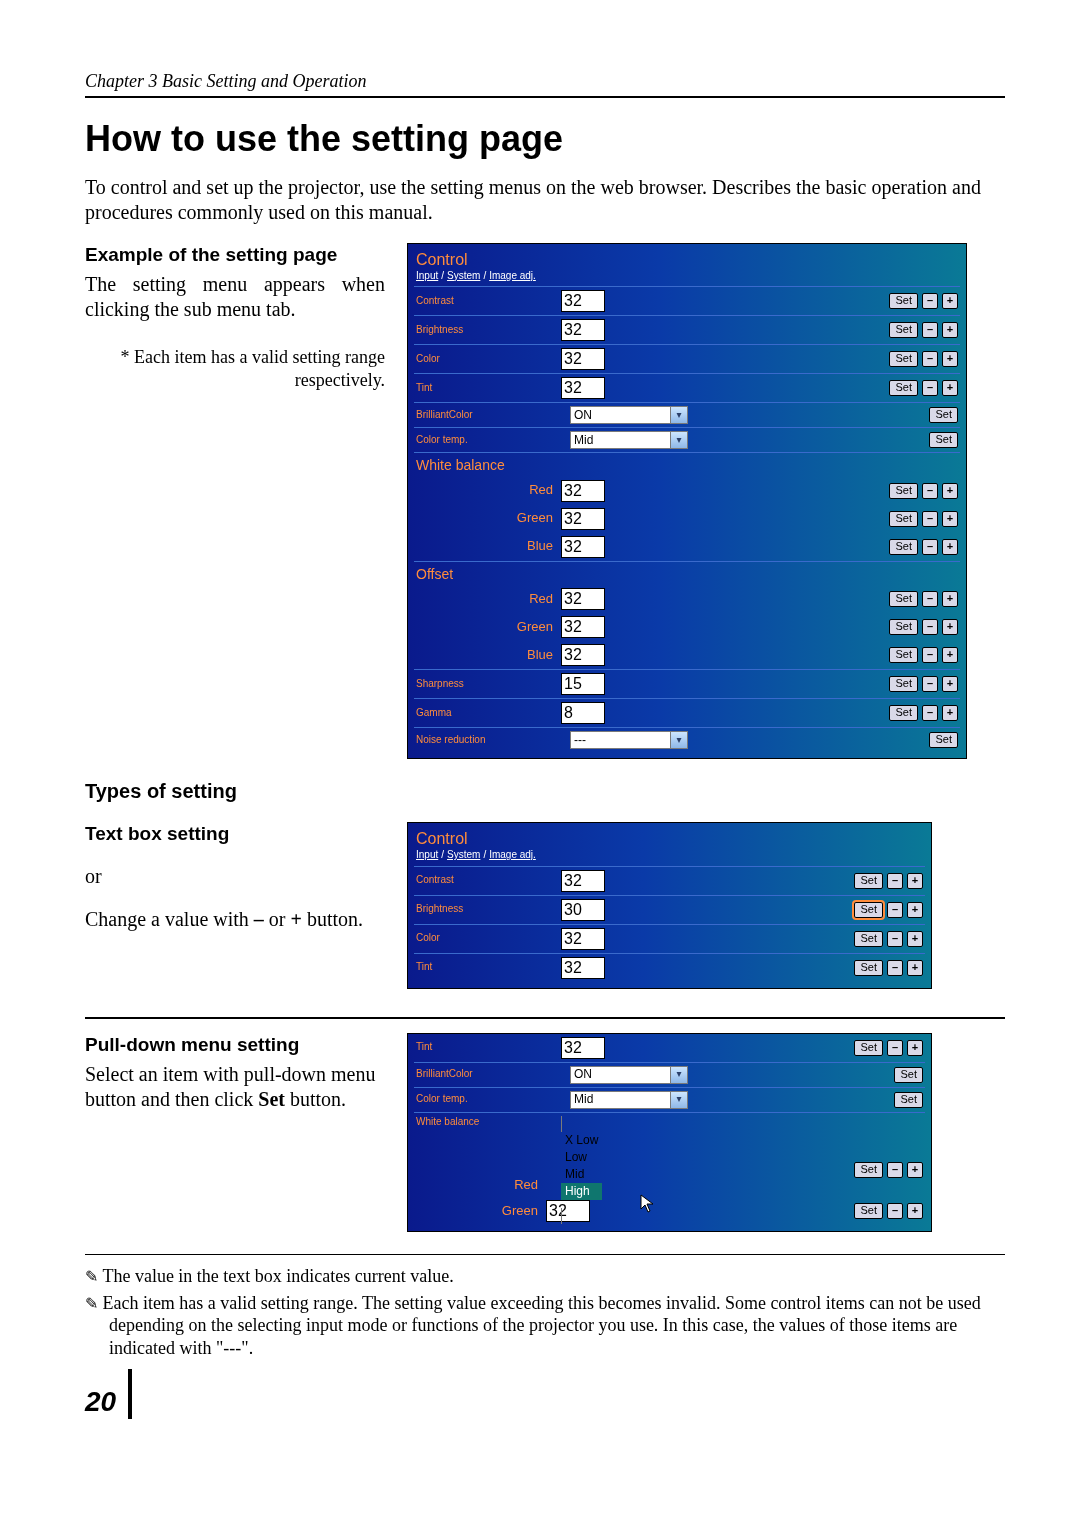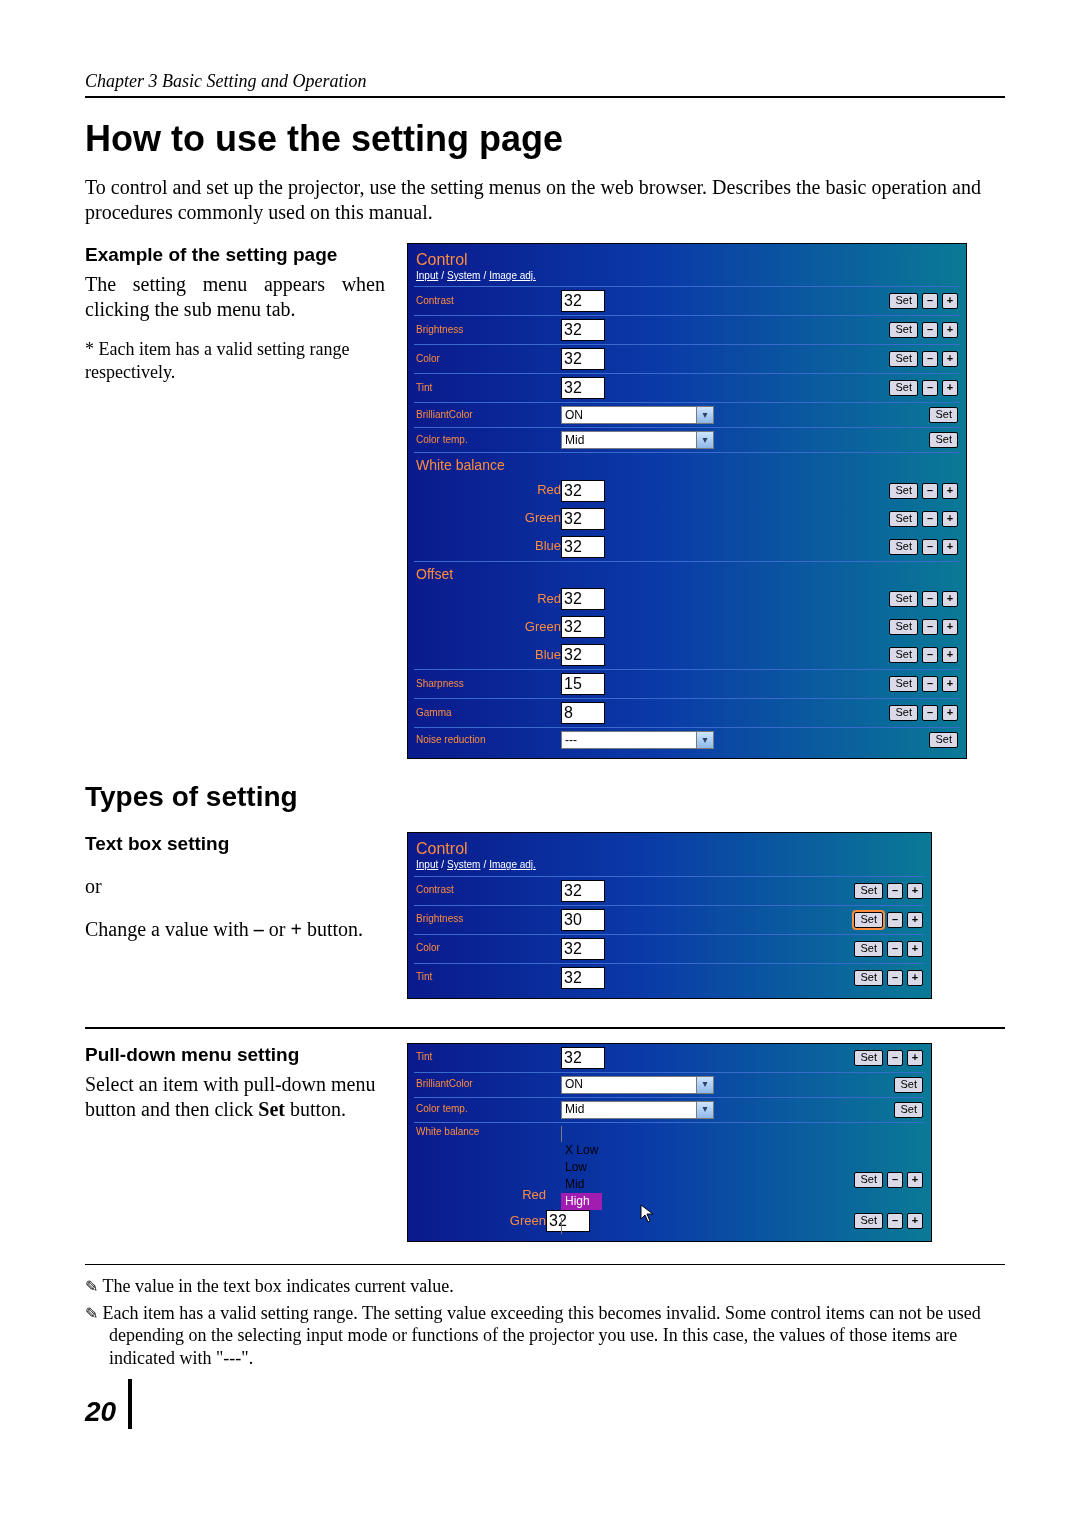--- a/index.html
+++ b/index.html
@@ -36,7 +36,7 @@
     margin-bottom: 6px;
   }
   .para { text-align: justify; }
-  .small-note { font-size: 18px; margin-top: 16px; }
+  .small-note { font-size: 18px; margin-top: 24px; text-align: right; }
 
   
   .panel {

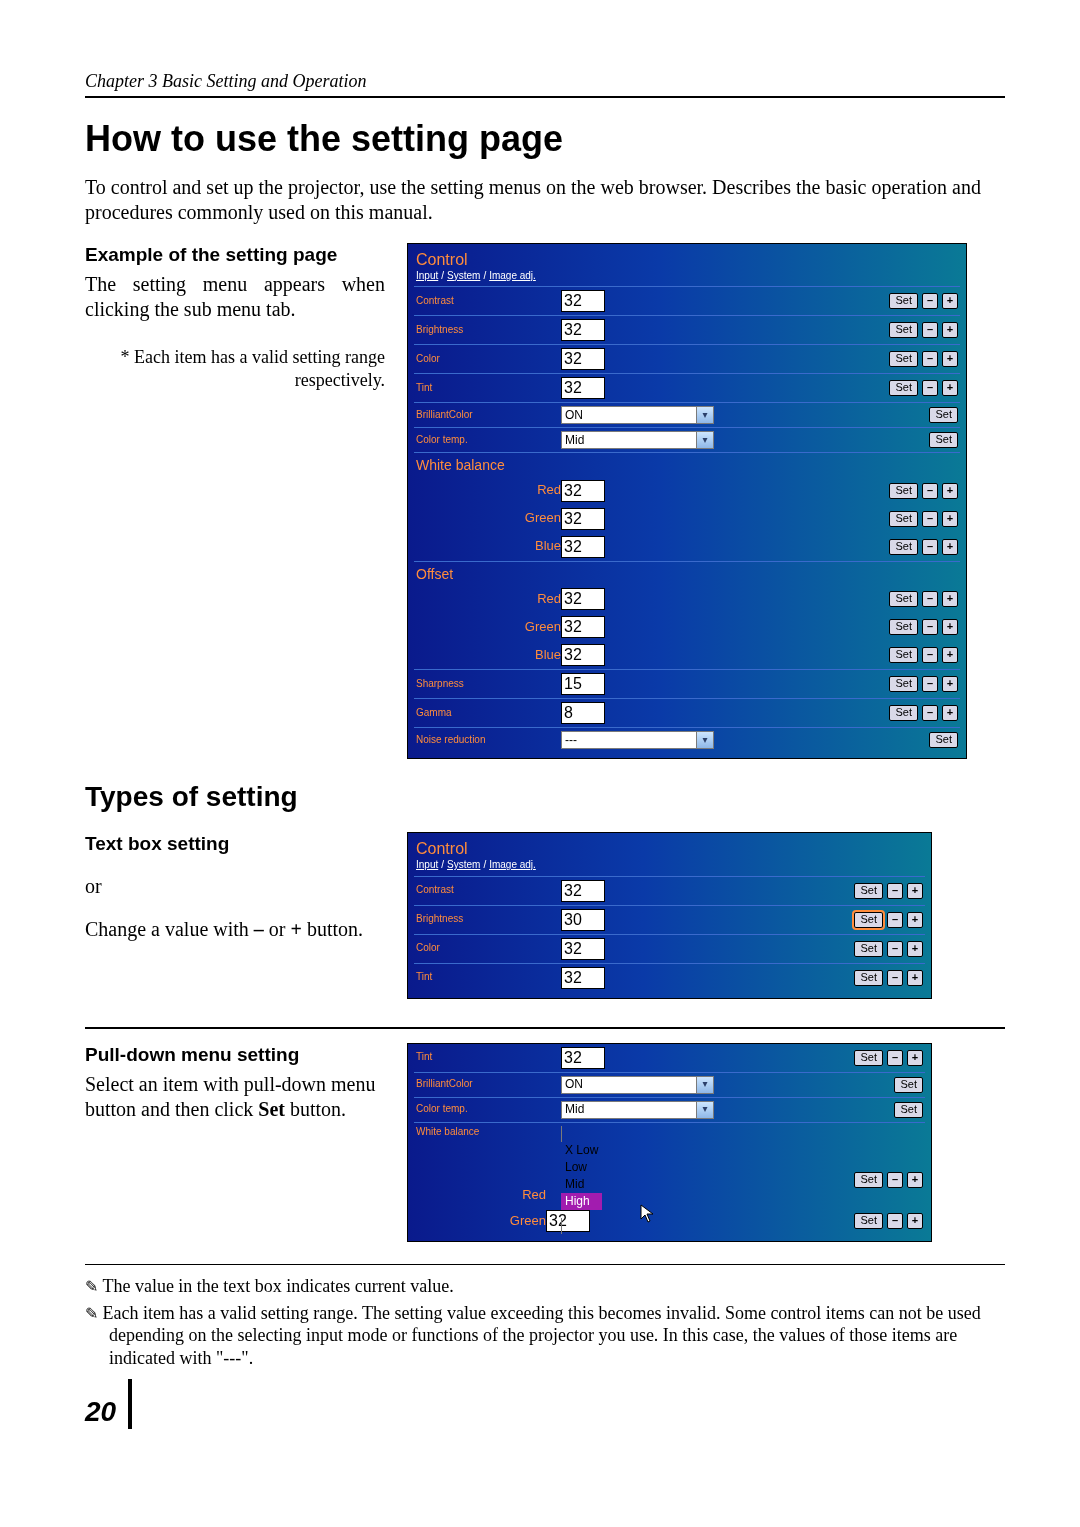--- a/index.html
+++ b/index.html
@@ -75,8 +75,9 @@
     background: #fff; color: #000;
     border: 1px solid #7a7a7a;
     height: 18px; font-size: 12px;
-    width: 153px; padding: 0 0 0 3px;
+    width: 118px; padding: 0 0 0 3px;
     position: relative;
+    margin-left: 9px;
   }
   .selectish .dd {
     position: absolute; right: 0; top: 0; bottom: 0;

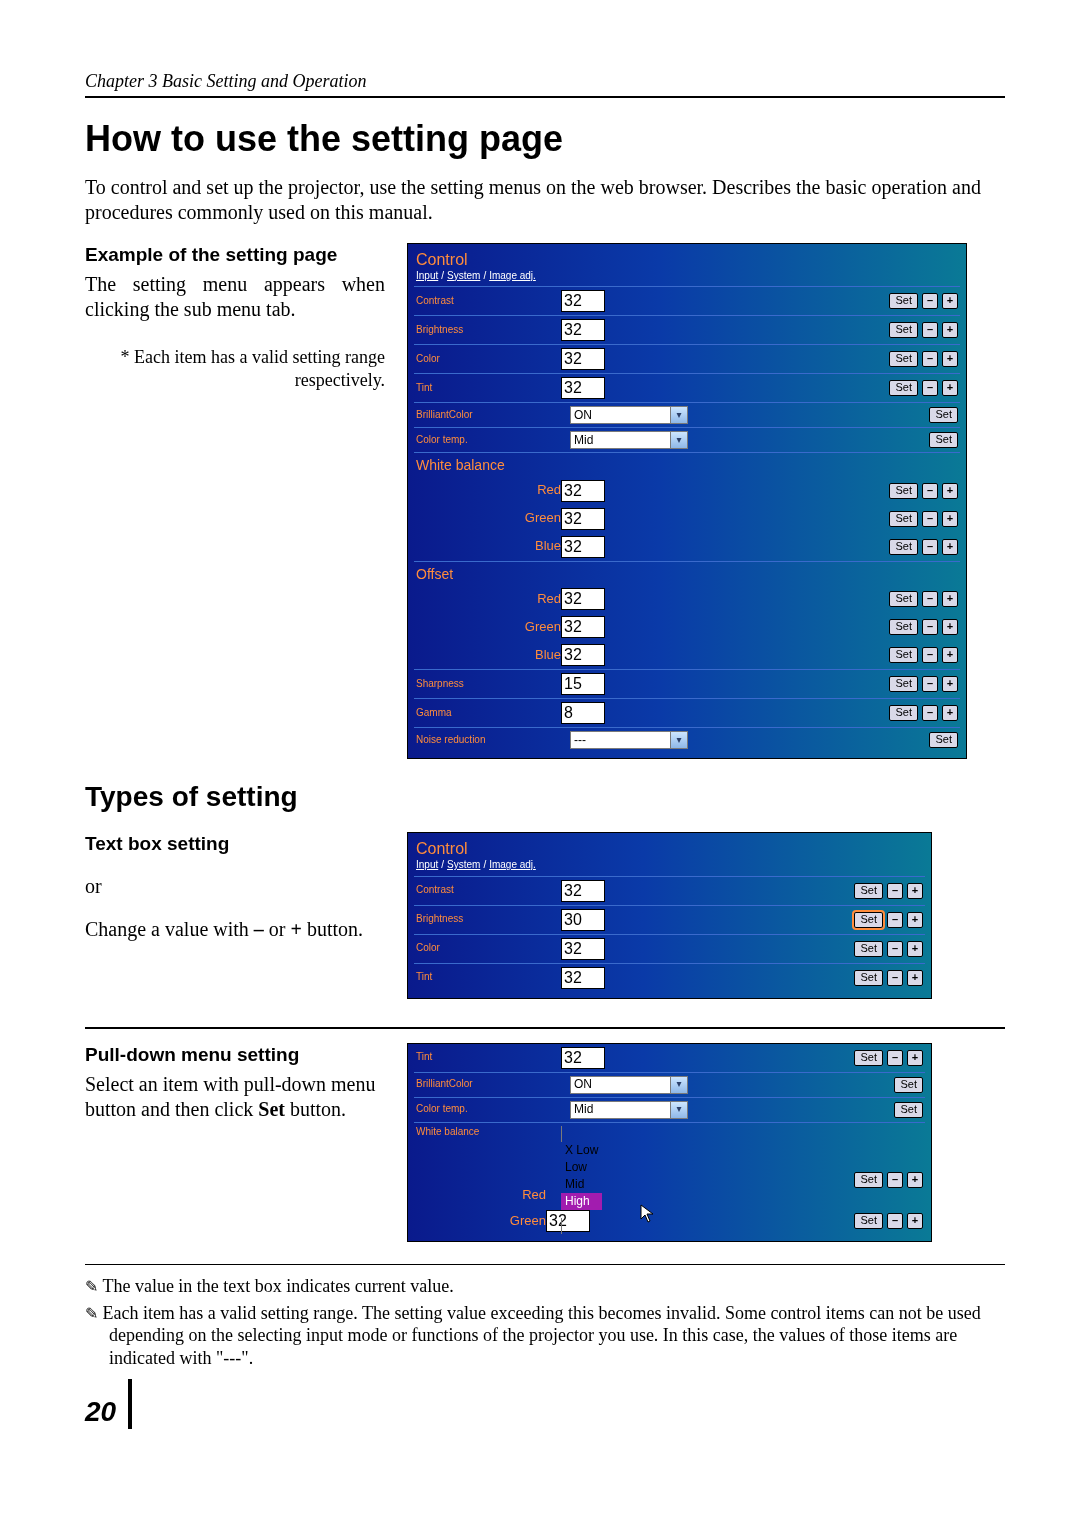--- a/index.html
+++ b/index.html
@@ -62,7 +62,7 @@
   }
   .row.noborder { border-top: none; }
   .row .lbl { flex: 0 0 145px; color: #ff8c3c; font-size: 10px; }
-  .sublbl { flex:0 0 145px; text-align:right; color:#ff8c3c; padding-right:0; font-size:13px; }
+  .sublbl { flex:0 0 145px; text-align:right; color:#ff8c3c; padding-right:8px; font-size:13px; }
   .valbox {
     background: #fff; color: #000;
     border: 1px solid #000;

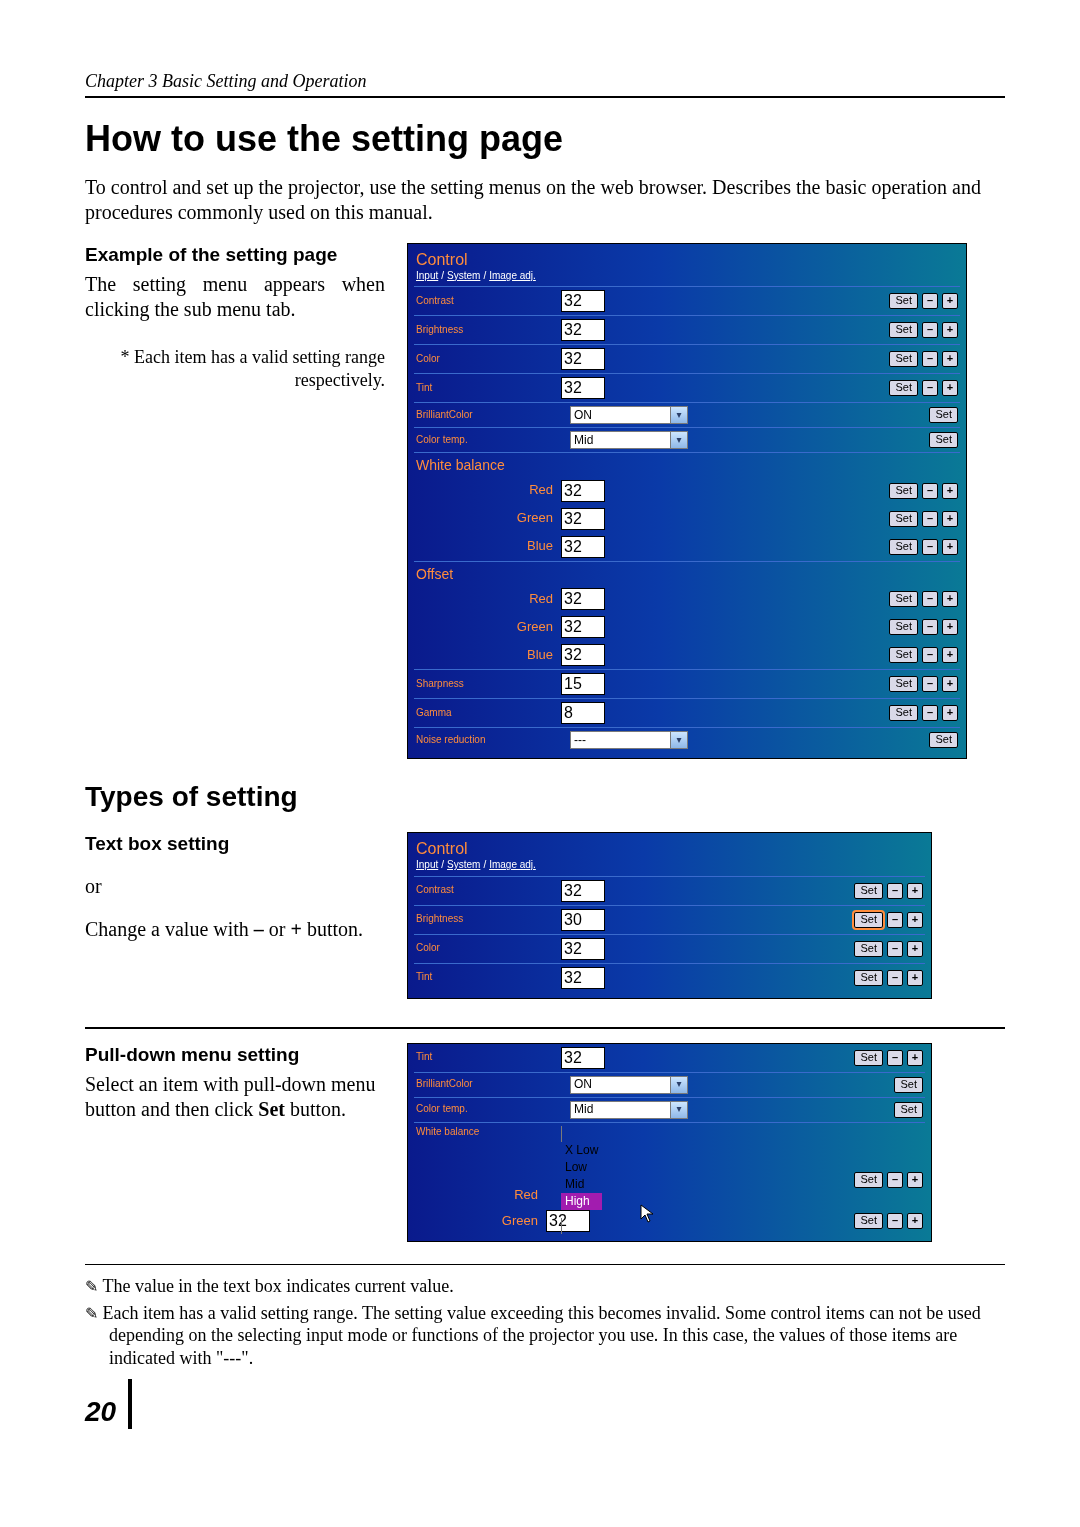--- a/index.html
+++ b/index.html
@@ -126,7 +126,7 @@
     height: 50px;
     margin-left: 4px;
   }
-  .types-head { font-family:"Trebuchet MS",Arial,sans-serif; font-weight:bold; font-size:28px; margin: 20px 0 18px 0; }
+  .types-head { font-family:"Trebuchet MS",Arial,sans-serif; font-weight:bold; font-size:20px; margin: 20px 0 18px 0; }
   .cursor-svg { position:relative; left:78px; top:-6px; }
 </style>
 </head>

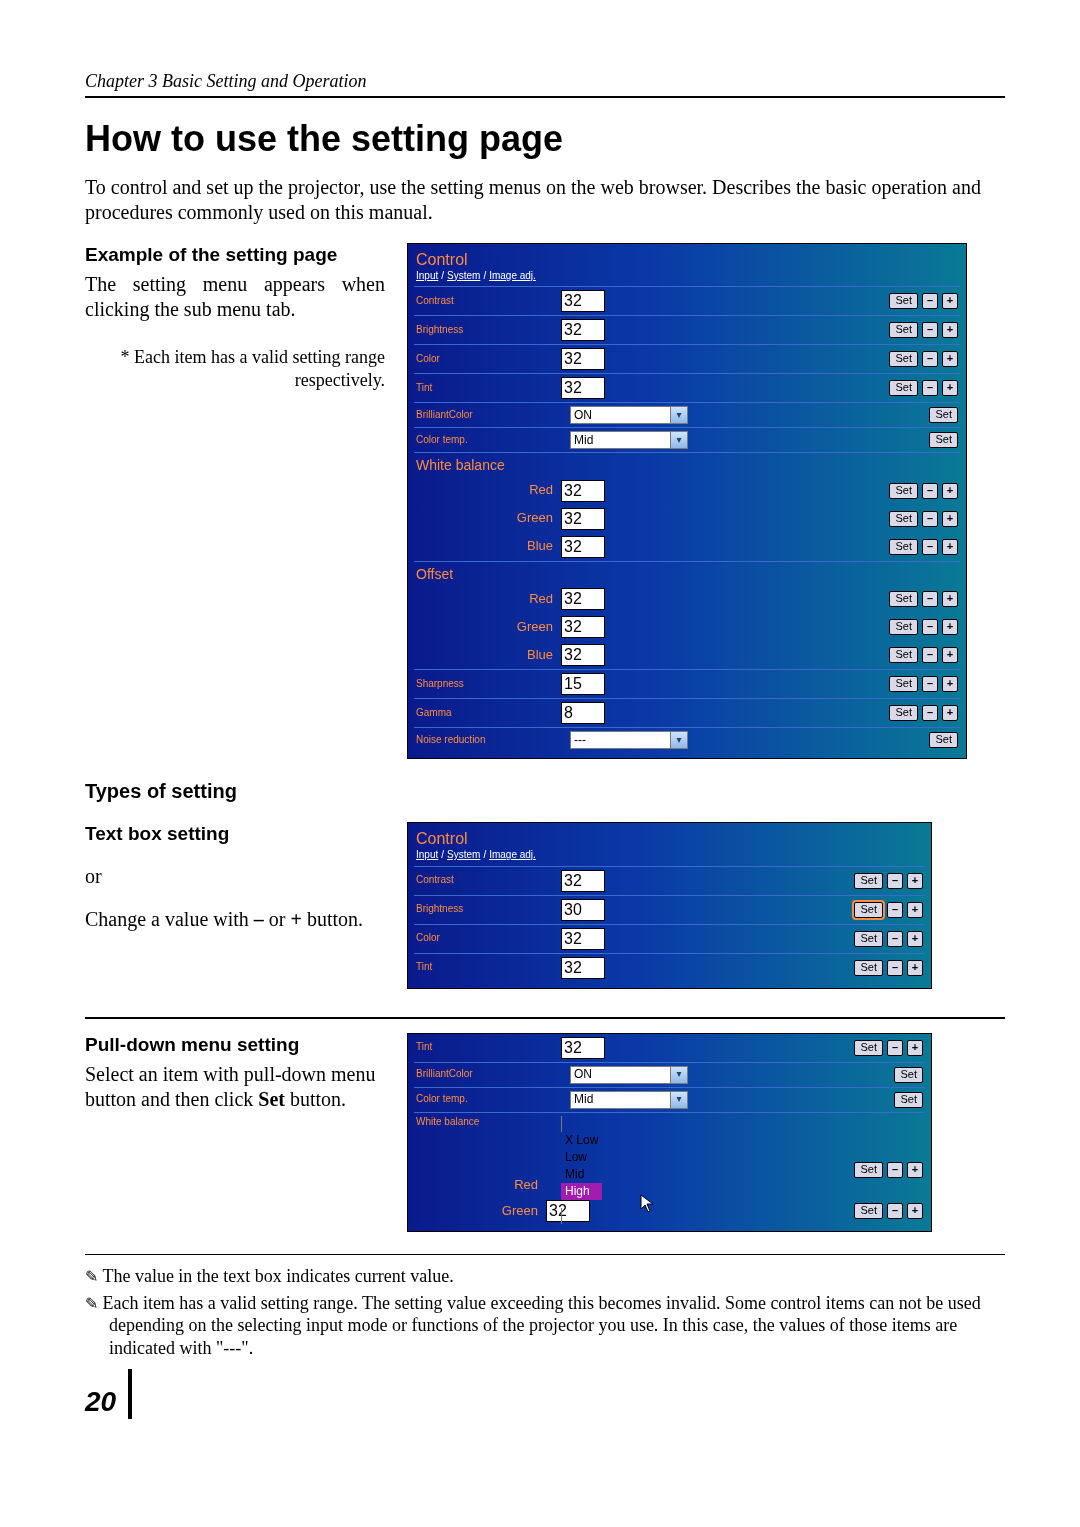--- a/index.html
+++ b/index.html
@@ -109,7 +109,7 @@
     width: 110px; font-size: 12px;
   }
   .dropdown-open .opt { padding: 1px 4px; }
-  .dropdown-open .opt.sel { background: #a21caf; color: #fff; }
+  .dropdown-open .opt.sel { background: #0f766e; color: #fff; }
 
   .section-rule { border-top: 2px solid #000; margin: 28px 0 14px 0; }
   .thin-rule { border-top: 1px solid #000; margin: 22px 0 10px 0; }

